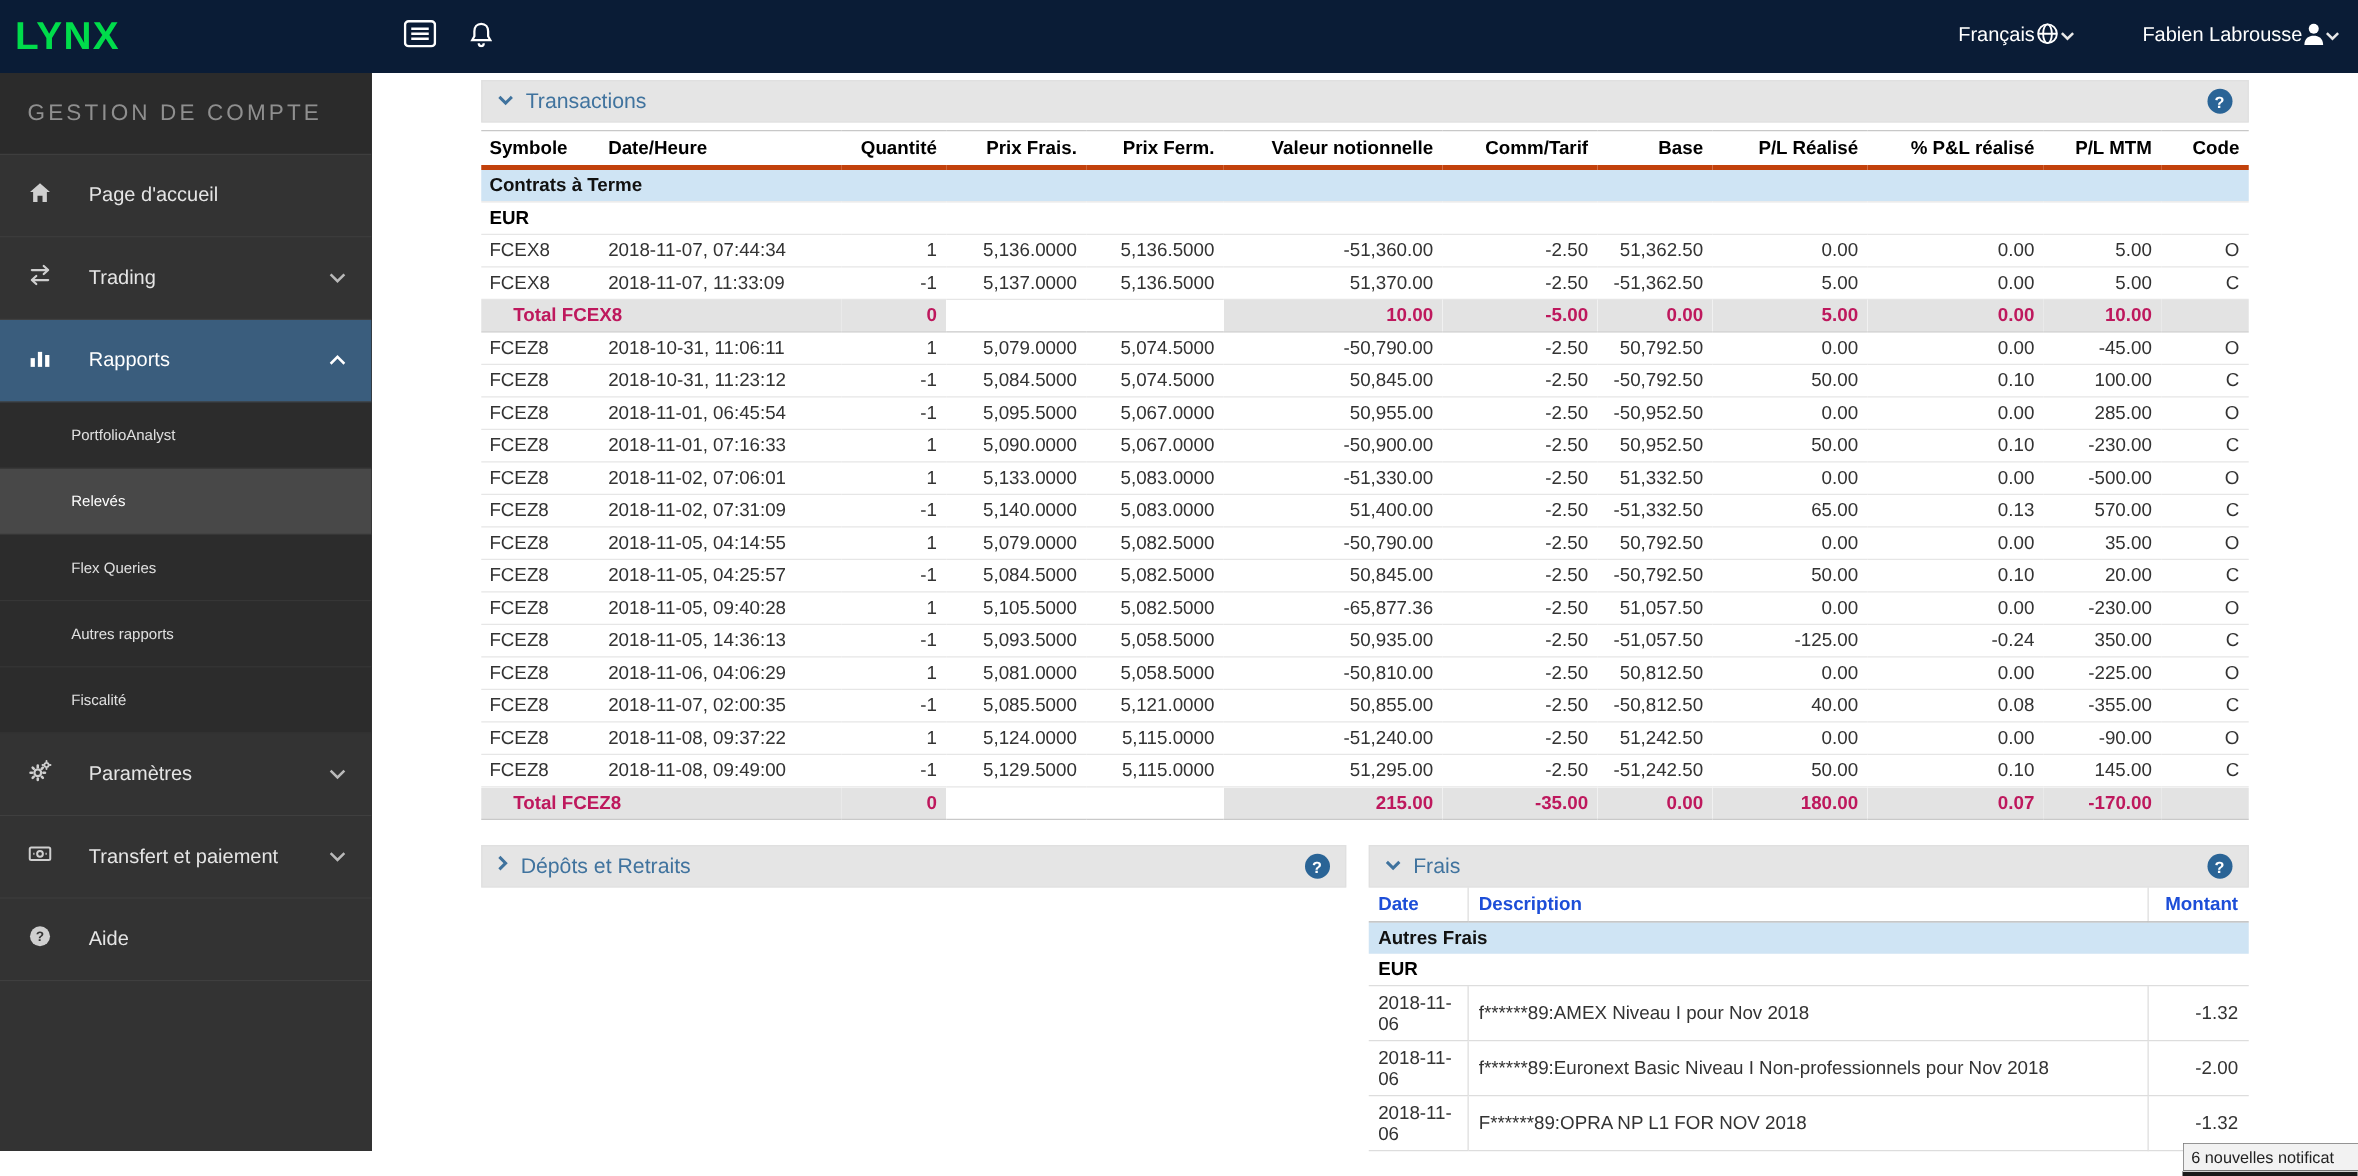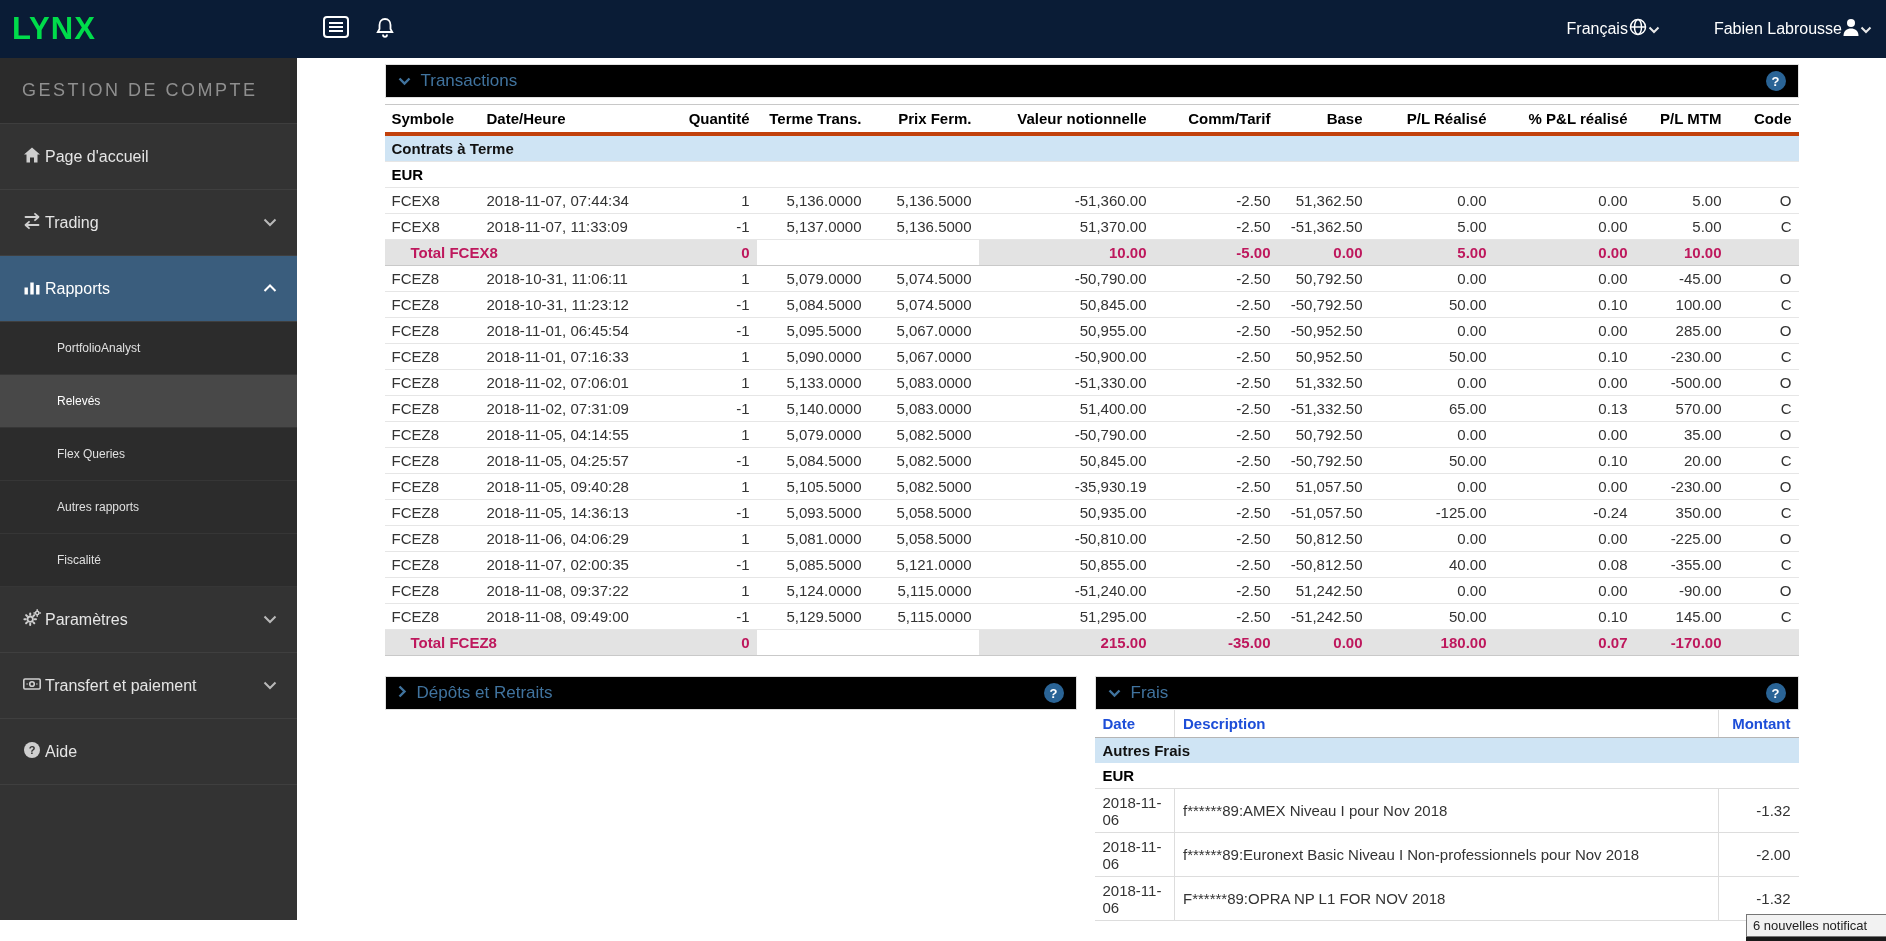--- a/index.html
+++ b/index.html
@@ -39,7 +39,7 @@
           background:#fff; overflow:hidden; }
   .container { width:1414px; margin:6px auto 0; }
 
-  .panel-strip { height:34px; background:#000000; border:1px solid #e0e0e0;
+  .panel-strip { height:34px; background:#e5e5e5; border:1px solid #e0e0e0;
                  display:flex; align-items:center; padding:0 12px; cursor:pointer; }
   .panel-title { color:#40739e; font-size:17px; margin-left:10px; }
   .help { margin-left:auto; width:20px; height:20px; border-radius:50%;

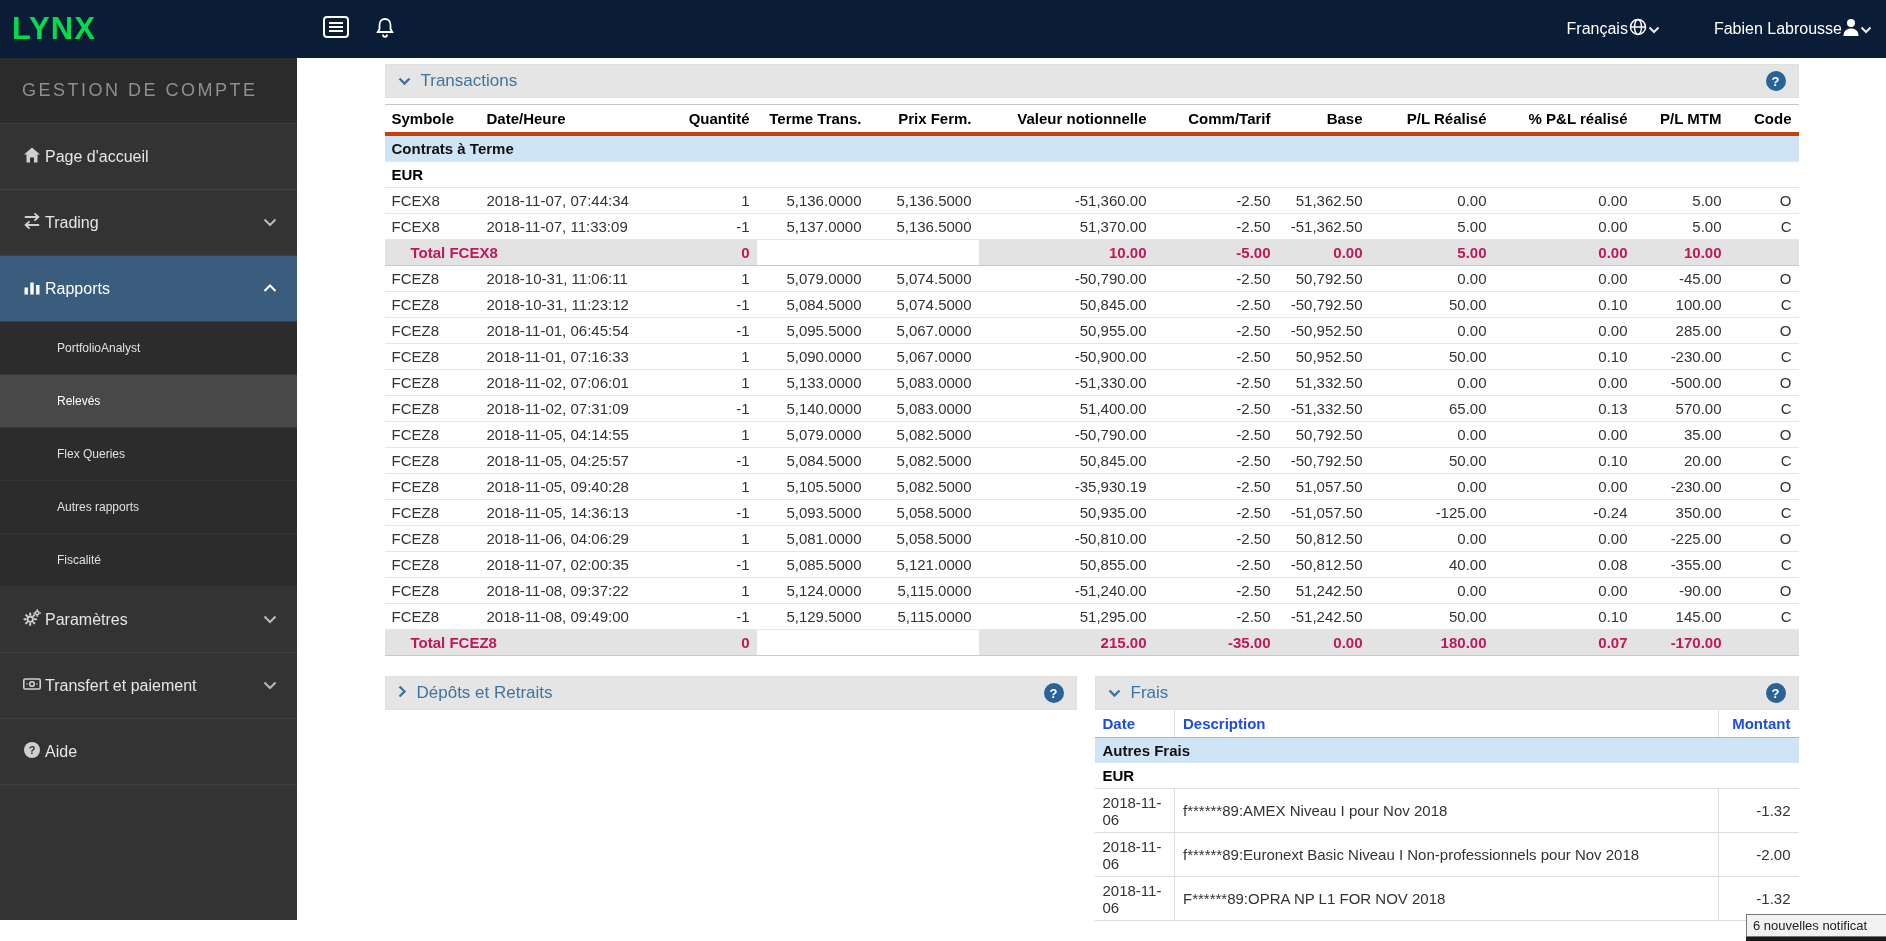--- a/index.html
+++ b/index.html
@@ -298,7 +298,7 @@
             <th class="left">Symbole</th>
             <th class="left">Date/Heure</th>
             <th class="num">Quantité</th>
-            <th class="num">Terme Trans.</th>
+            <th class="num">Prix Frais.</th>
             <th class="num">Prix Ferm.</th>
             <th class="num">Valeur notionnelle</th>
             <th class="num">Comm/Tarif</th>

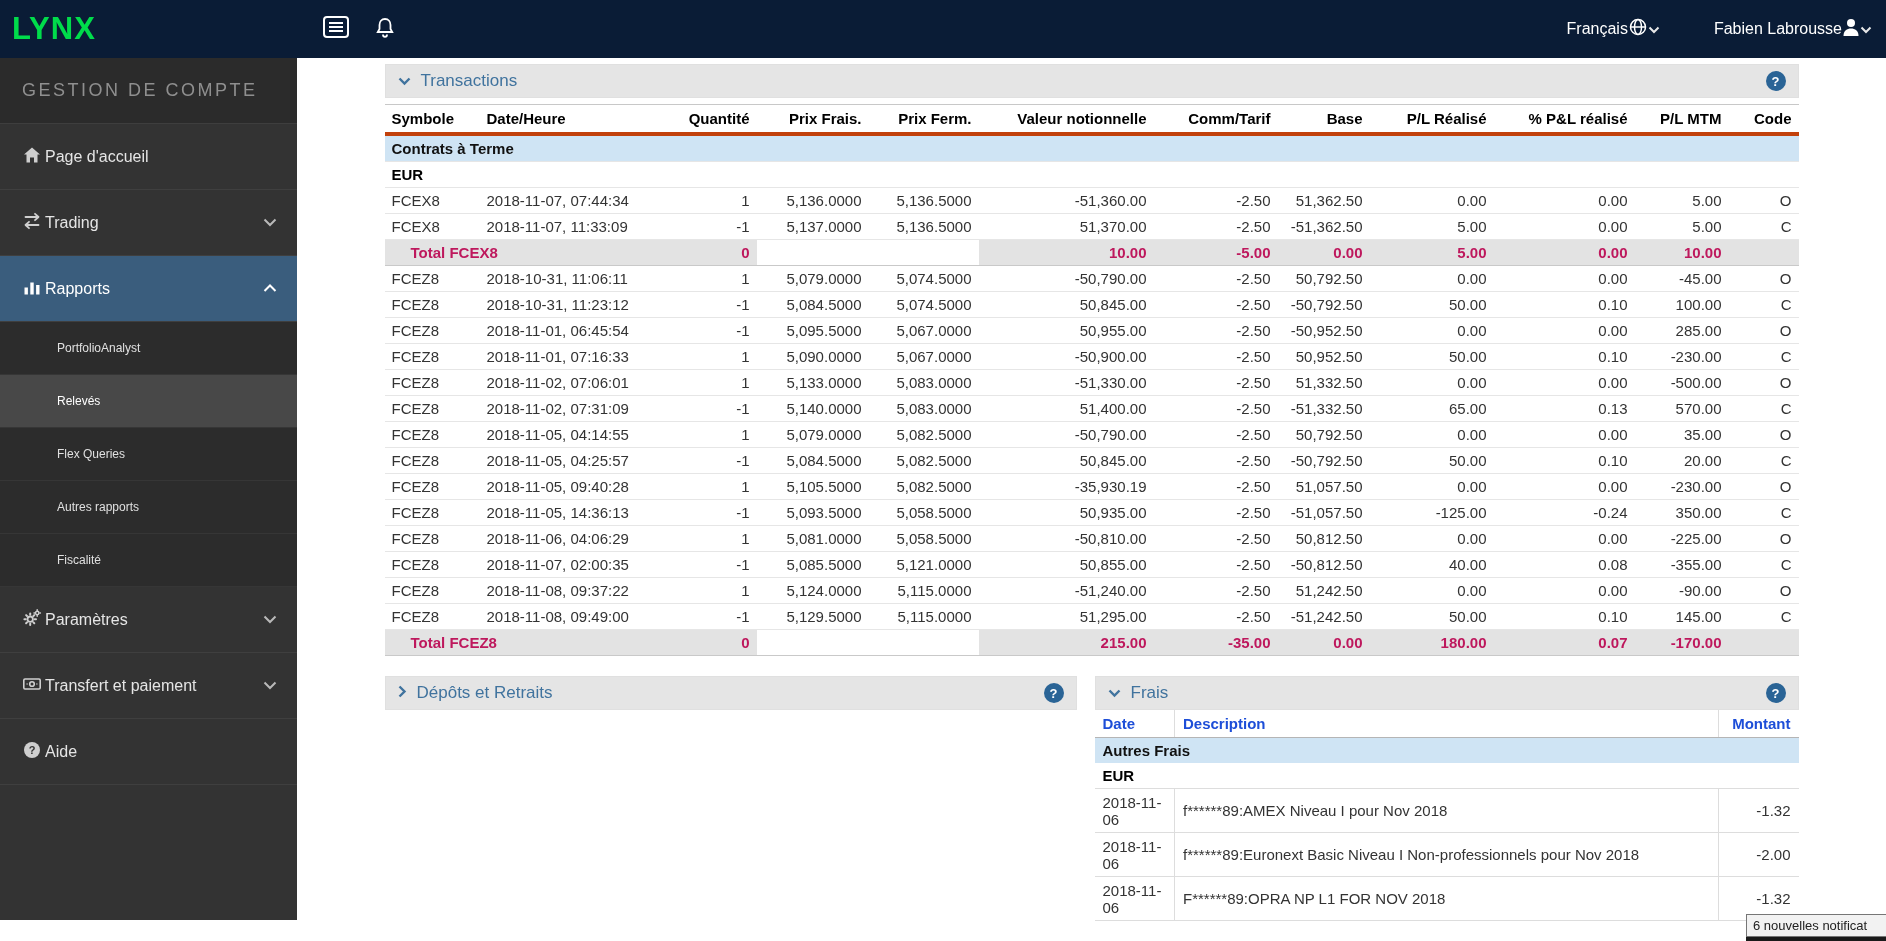--- a/index.html
+++ b/index.html
@@ -26,7 +26,7 @@
   .side-item { height:66px; display:flex; align-items:center;
                padding:0 20px 0 22px; color:#e5e5e5; font-size:16px;
                border-bottom:1px solid #3f3f3f; background:#333333; cursor:pointer; }
-  .side-item .label { margin-left:3px; }
+  .side-item .label { margin-left:29px; }
   .side-item.active { background:#3a5d7d; color:#fff; }
   .side-chevron { margin-left:auto; display:flex; }
   .sub-item { height:53px; display:flex; align-items:center; padding-left:57px;

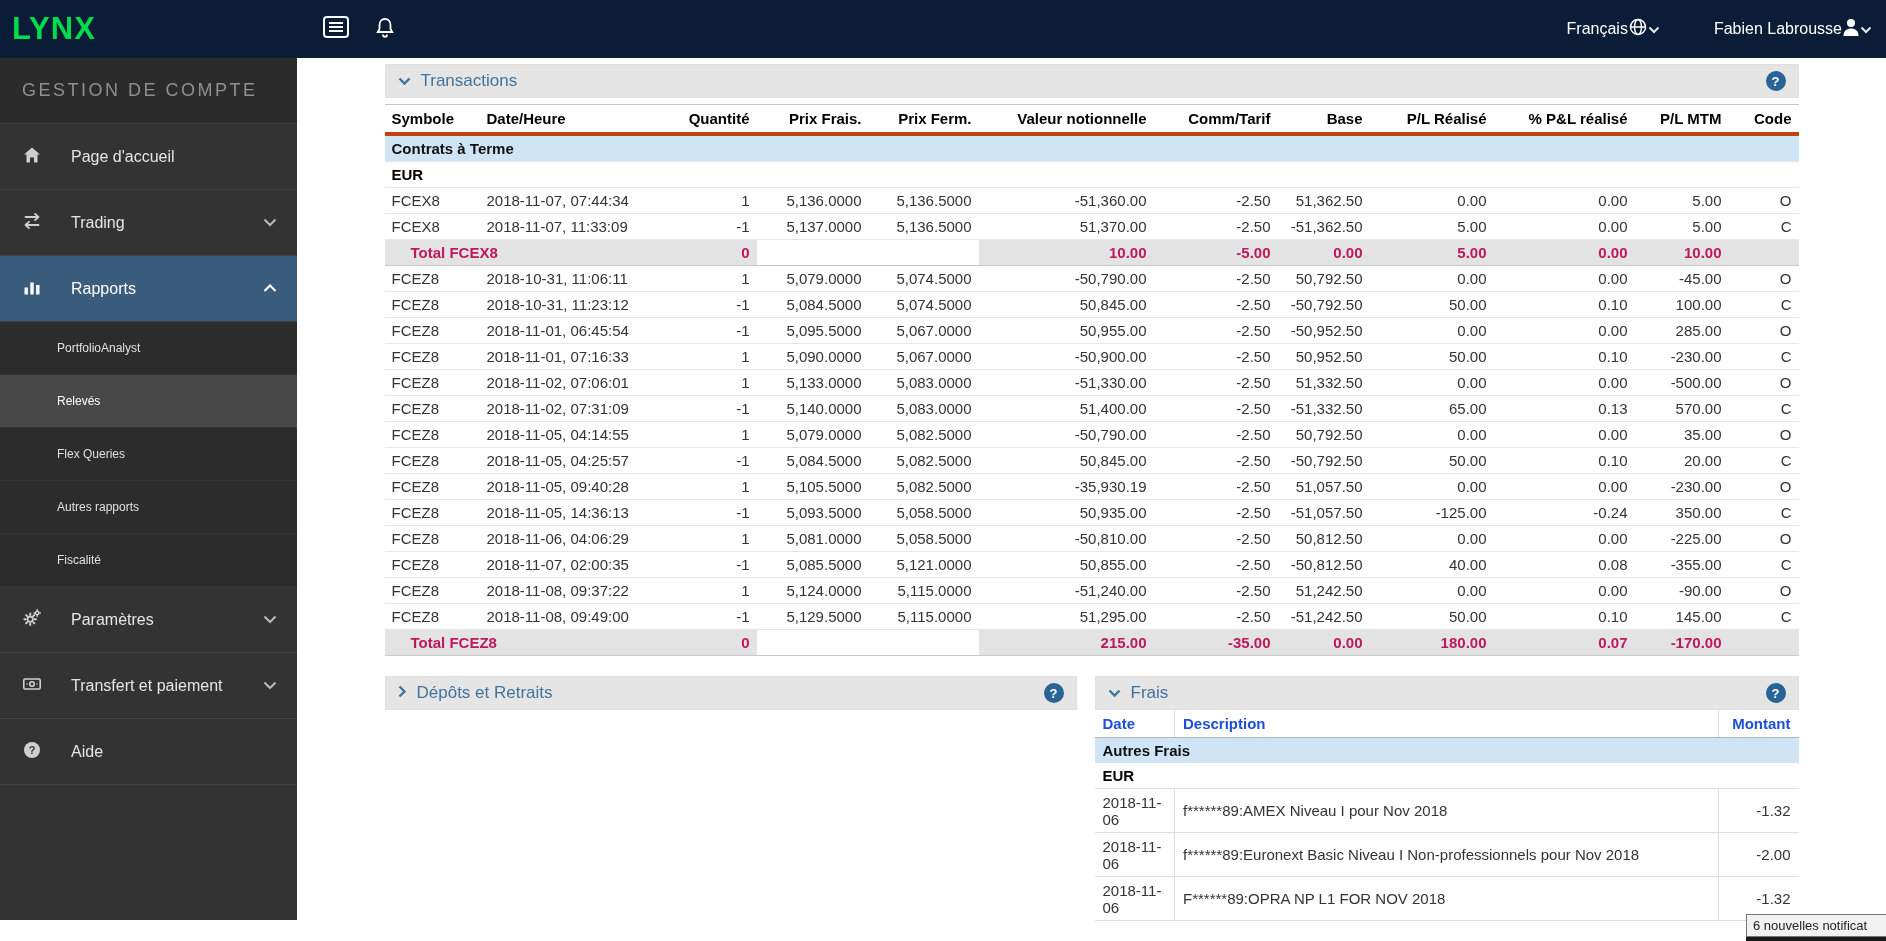--- a/index.html
+++ b/index.html
@@ -475,7 +475,7 @@
               <td class="num">1</td>
               <td class="num">5,105.5000</td>
               <td class="num">5,082.5000</td>
-              <td class="num">-35,930.19</td>
+              <td class="num">-65,877.36</td>
               <td class="num">-2.50</td>
               <td class="num">51,057.50</td>
               <td class="num">0.00</td>

